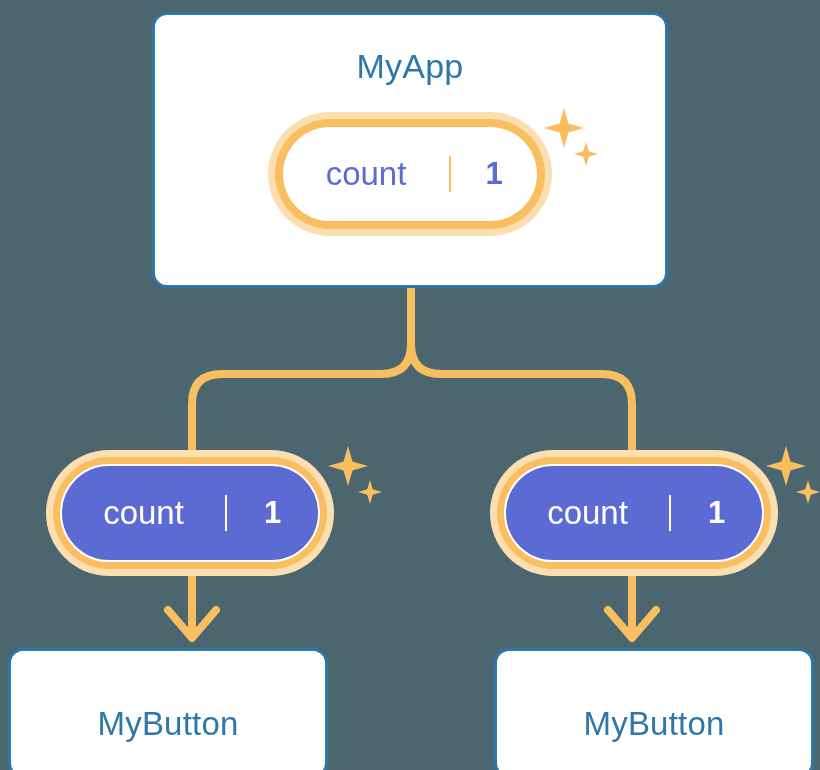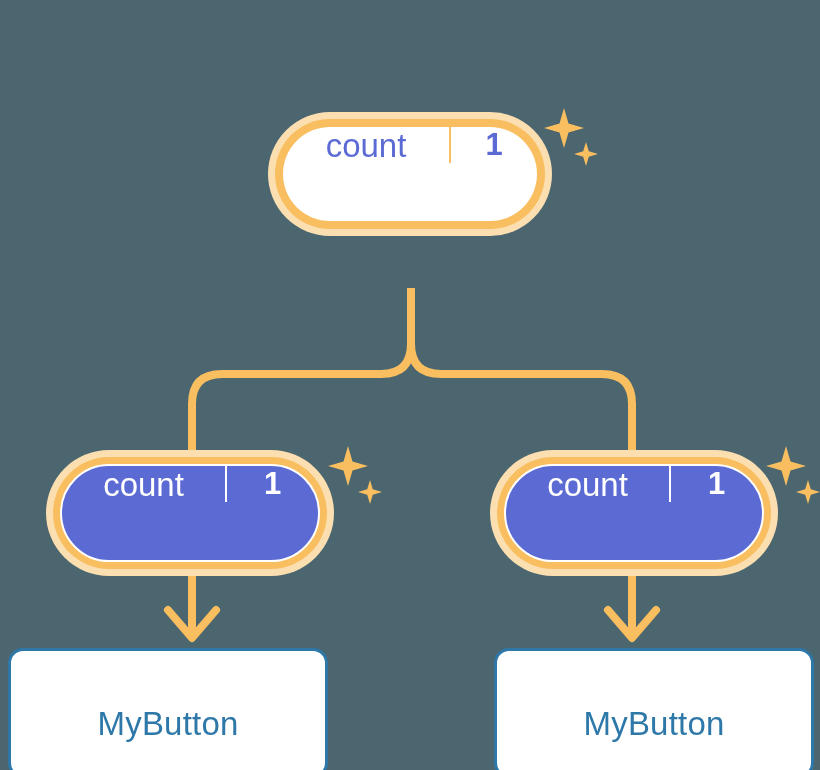--- a/index.html
+++ b/index.html
@@ -176,6 +176,9 @@
     <path d="M 608 610 L 632 638 L 656 610" fill="none" stroke="#f9be5f" stroke-width="8" stroke-linecap="round" stroke-linejoin="round"></path>
   </svg>
 
+  <div class="card" id="card-myapp">
+    <div class="card-title">MyApp</div>
+  </div>
 
   <div class="pill" id="pill-myapp">
     <div class="pill-ring">

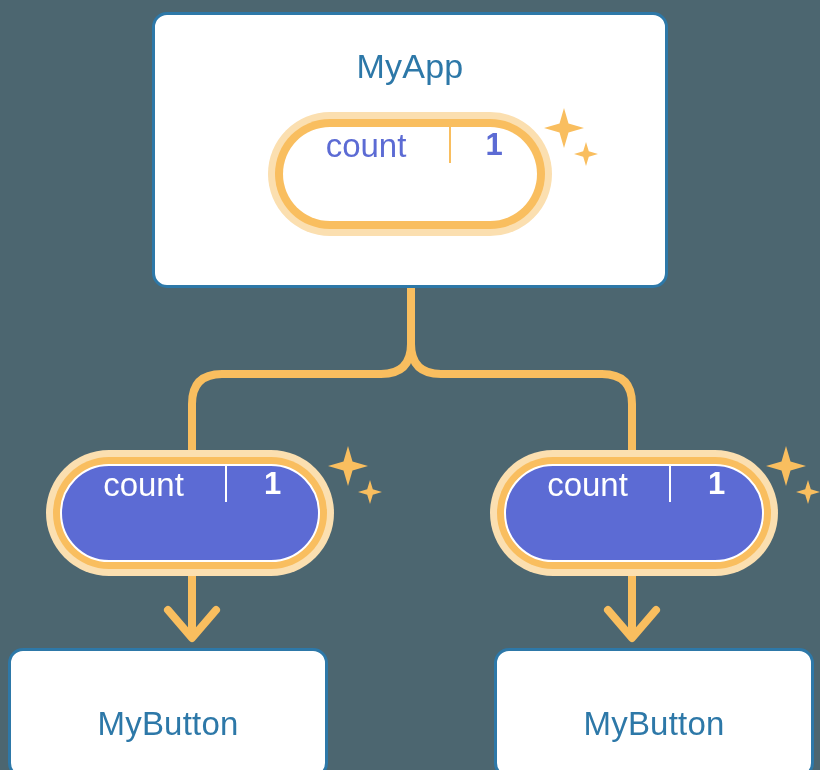--- a/index.html
+++ b/index.html
@@ -89,7 +89,7 @@
     box-sizing: border-box;
     flex: 1 1 auto;
     display: flex;
-    align-items: flex-start;
+    align-items: center;
     border-radius: 999px;
     overflow: hidden;
   }

